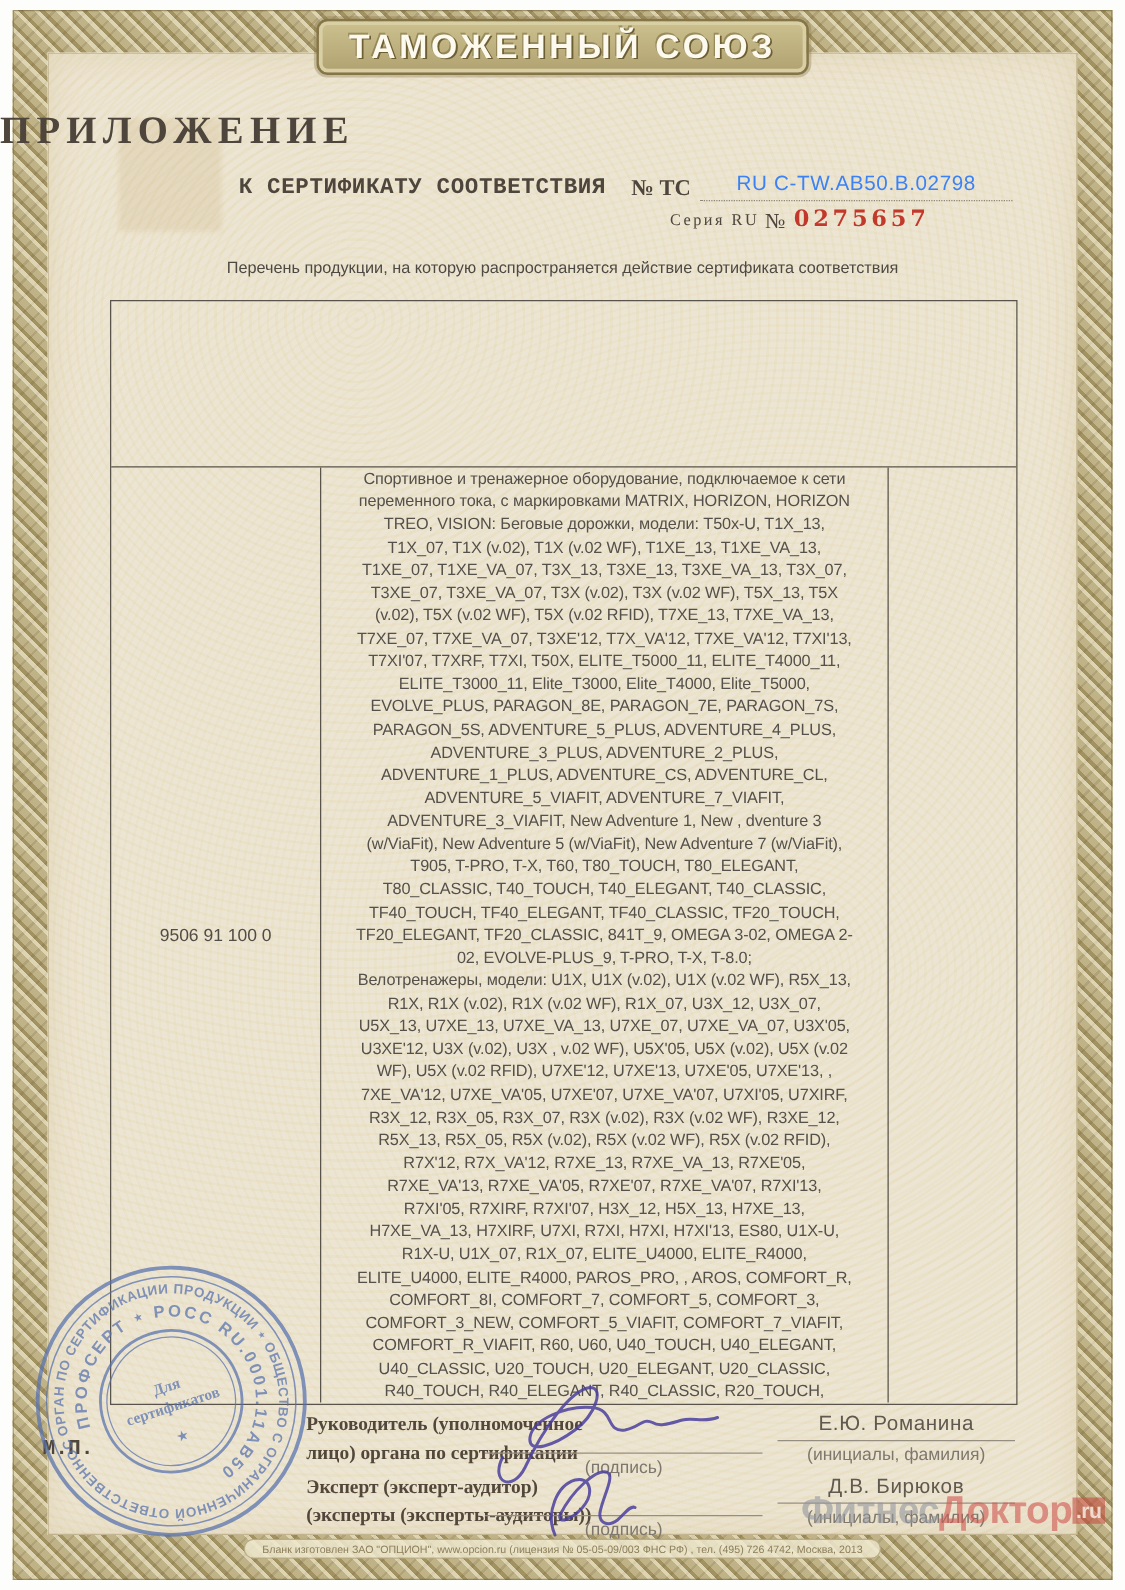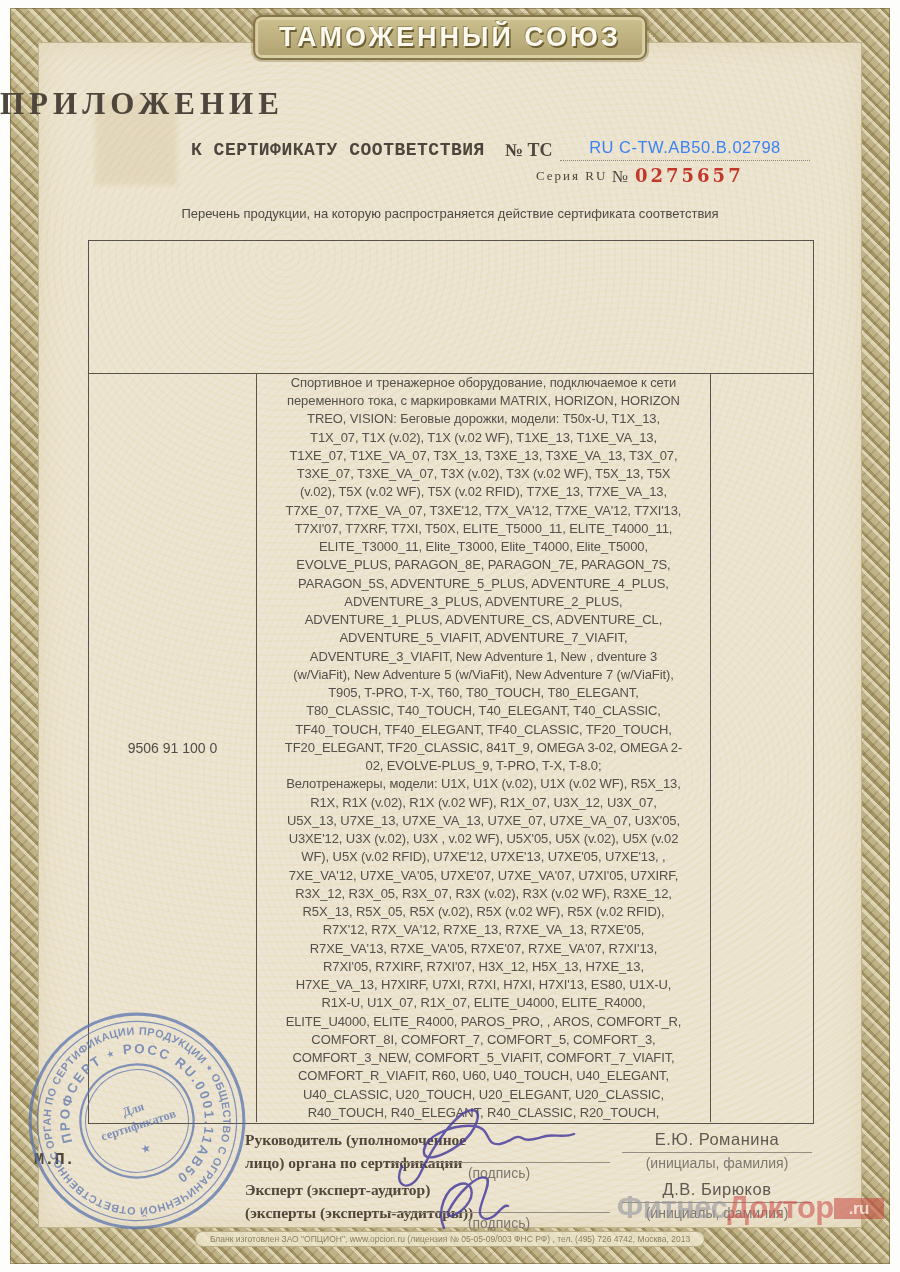--- a/index.html
+++ b/index.html
@@ -131,7 +131,7 @@
   .watermark{position:absolute;right:16px;top:1190px;font-weight:700;font-size:31px;z-index:7;letter-spacing:-0.5px;}
   .wm1{color:rgba(148,152,158,.62);margin-left:20px;}
   .wm2{color:rgba(209,88,83,.62);}
-  .wm3{font-size:17px;color:rgba(250,244,232,.8);background:rgba(196,70,60,.55);padding:1px 15px;vertical-align:4px;}
+  .wm3{font-size:17px;color:rgba(250,244,232,.8);background:rgba(196,70,60,.55);padding:1px 3px;vertical-align:4px;}
 </style>
 </head>
 <body>

